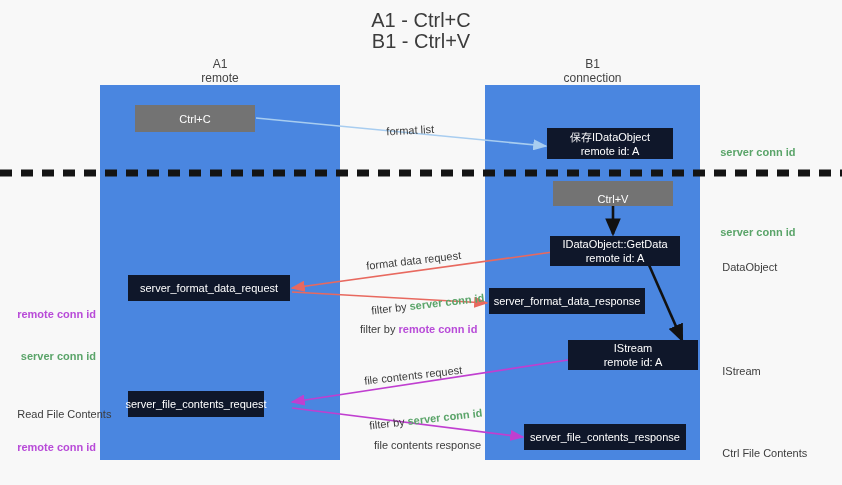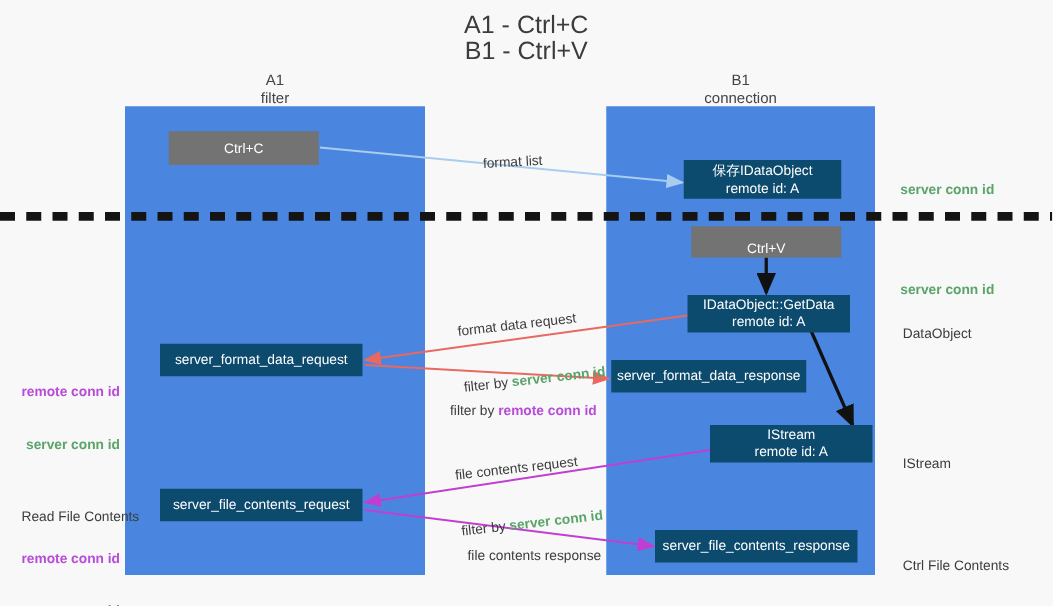--- a/index.html
+++ b/index.html
@@ -100,7 +100,7 @@
 <span>B1 - Ctrl+V</span></div>
 
   <div class="abs col-header" id="hdr-a1"><span>A1</span>
-<span>filter</span></div>
+<span>remote</span></div>
   <div class="abs col-header" id="hdr-b1"><span>B1</span>
 <span>connection</span></div>
 

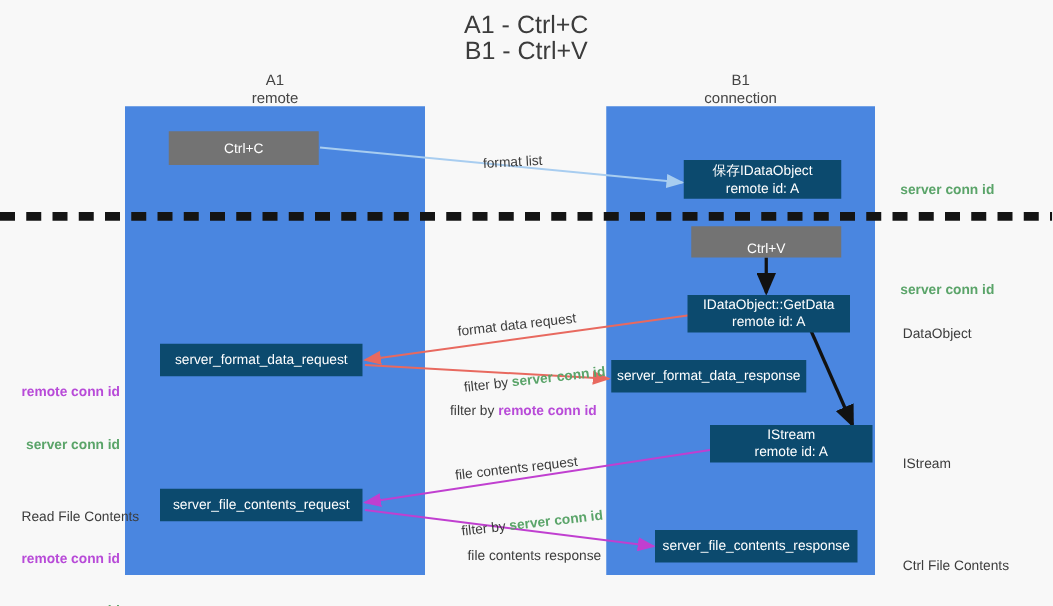--- a/index.html
+++ b/index.html
@@ -70,7 +70,7 @@
   .node.orange { background: #fbb councils; }
   .node.orange { background: #fbb040; }
   .node.orange { background: #fbb05a; }
-  .node.orange { background: #0c4a6e; }
+  .node.orange { background: #0f172a; }
 
   
   .side-label {

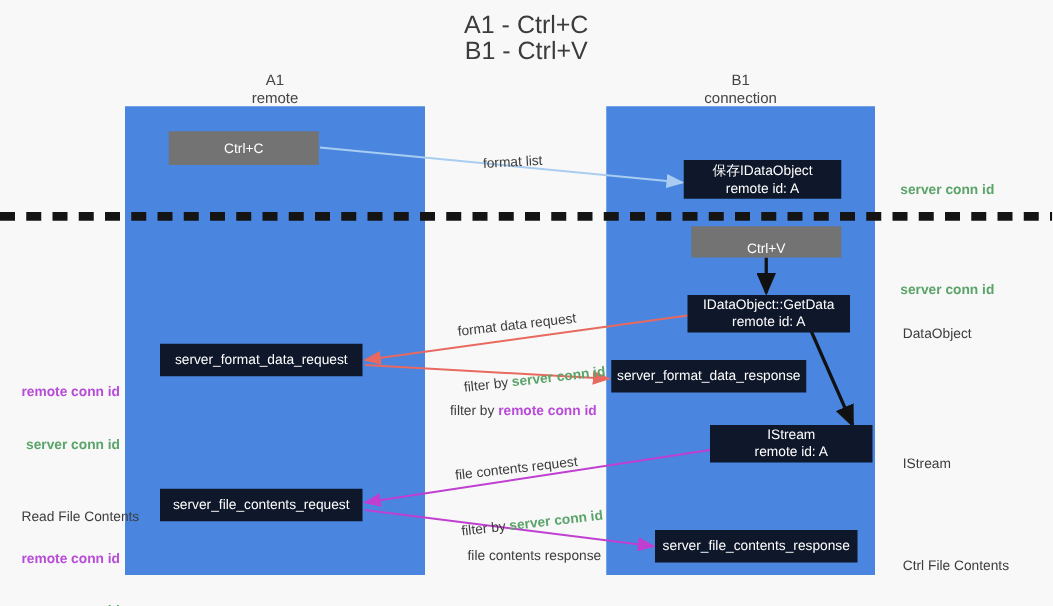--- a/index.html
+++ b/index.html
@@ -171,7 +171,7 @@
     <span>remote id: A</span>
   </div>
 
-  <div class="abs node orange" style="left:128px; top:391px; width:162px; height:26px;">
+  <div class="abs node orange" style="left:128px; top:391px; width:136px; height:26px;">
     <span>server_file_contents_request</span>
   </div>
 

